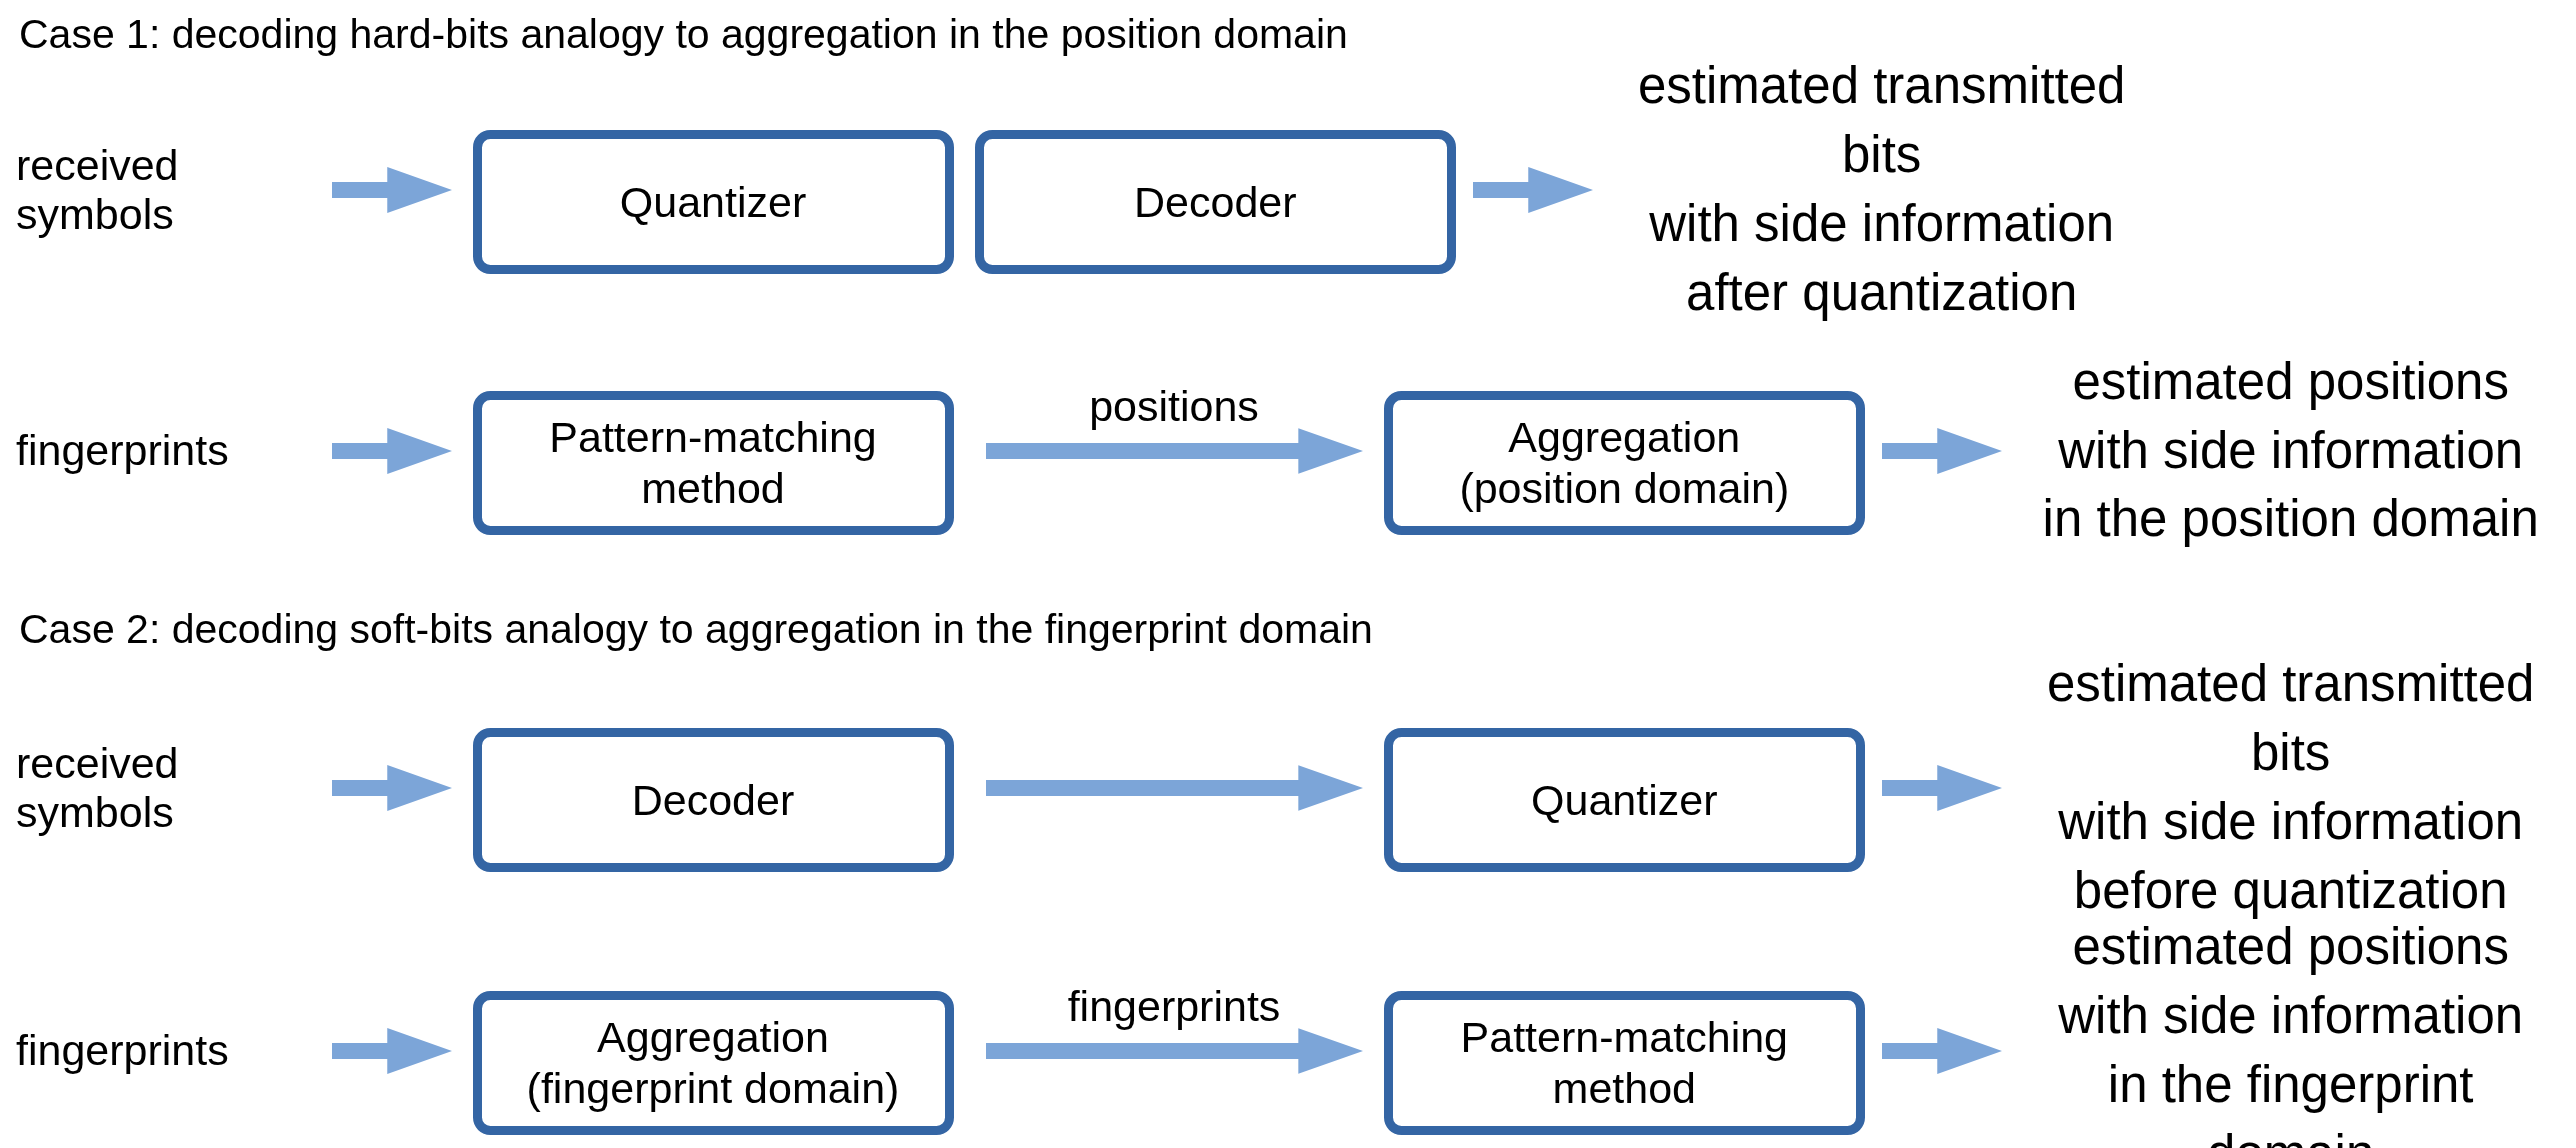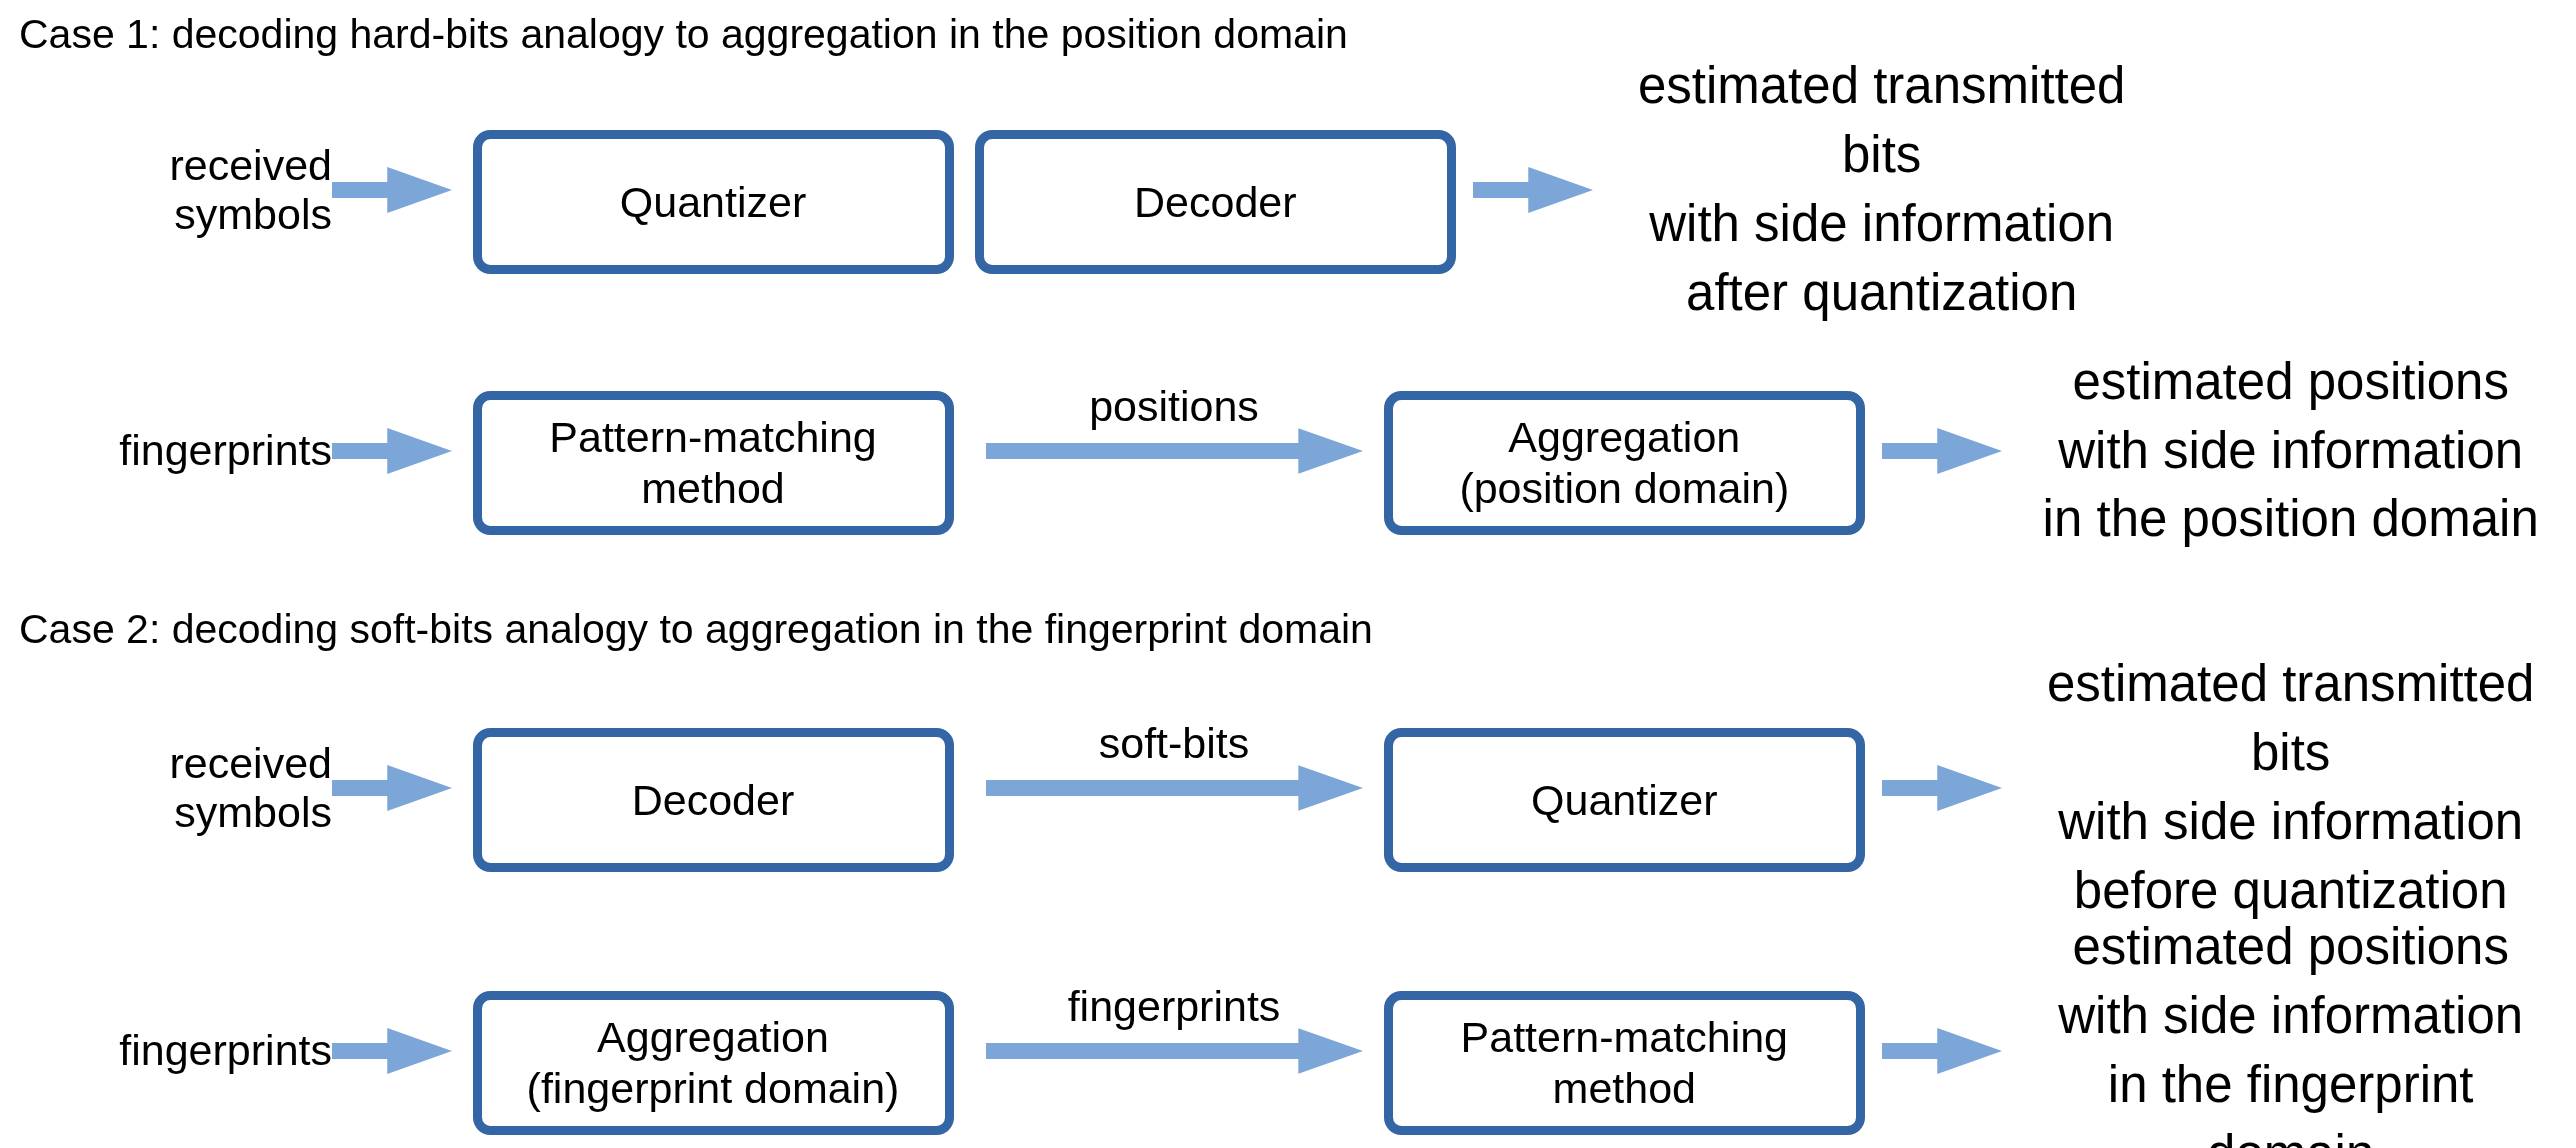--- a/index.html
+++ b/index.html
@@ -42,7 +42,7 @@
     flex: none;
     width: 316px;
     margin-left: 16px;
-    text-align: right;
+    text-align: left;
     font-size: 43px;
     line-height: 1.15;
     white-space: pre-line;

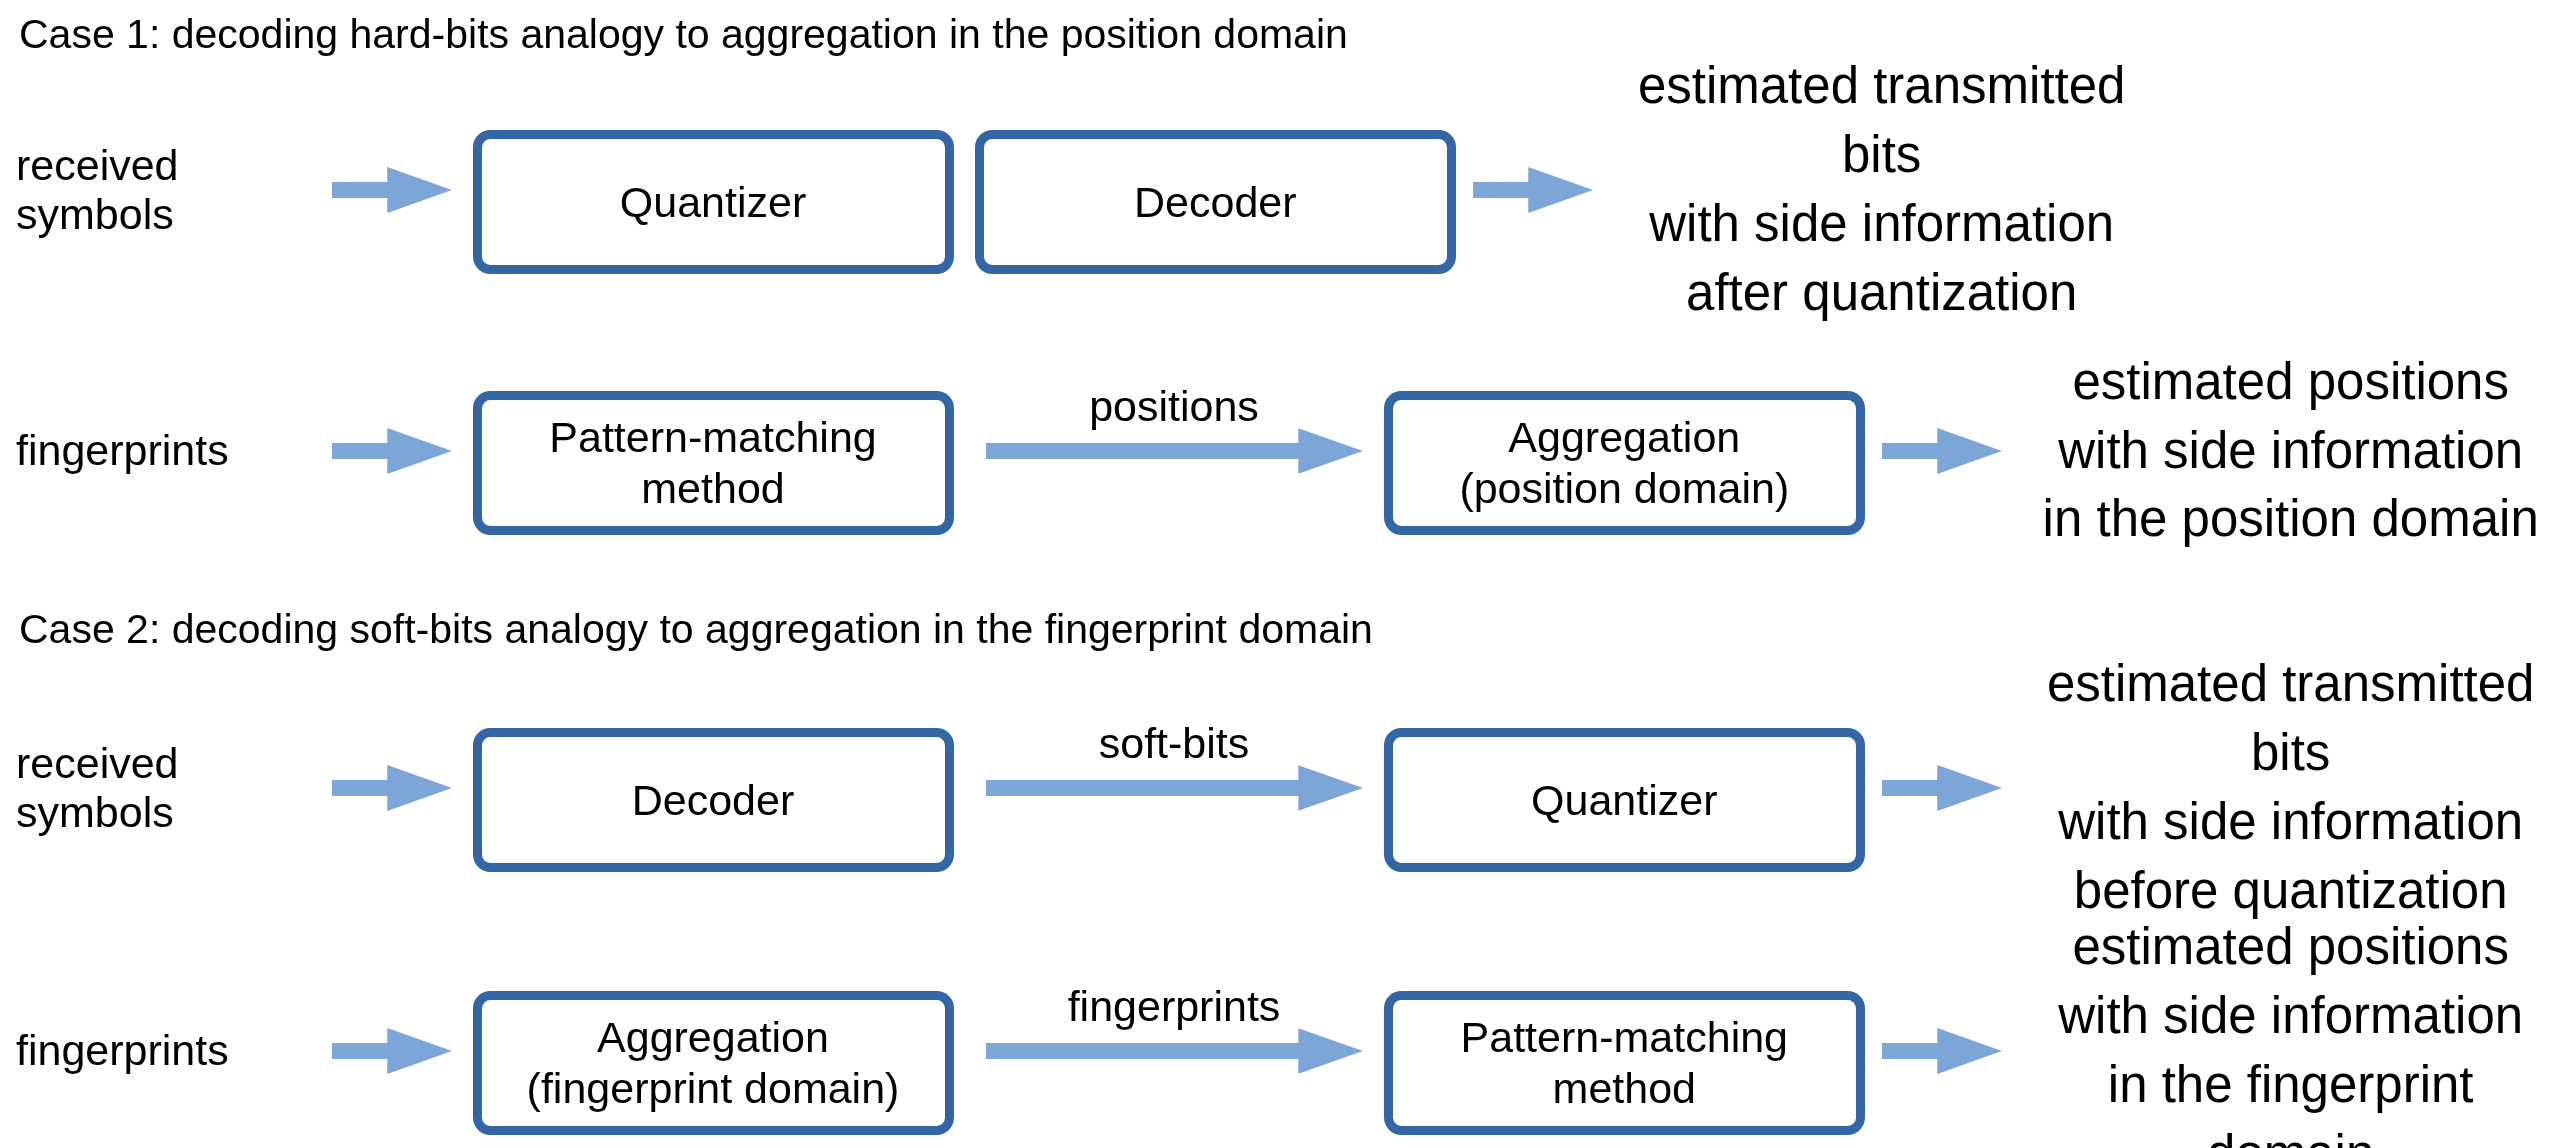--- a/index.html
+++ b/index.html
@@ -165,7 +165,6 @@
       </svg>
     <div class="box">Decoder</div>
     <div class="mid">
-      <div class="mid-label">soft-bits</div>
       <svg class="arrow long" viewBox="0 0 478 58">
           <polygon points="0,19 396,19 396,0 478,29 396,58 396,39 0,39"></polygon>
         </svg>

